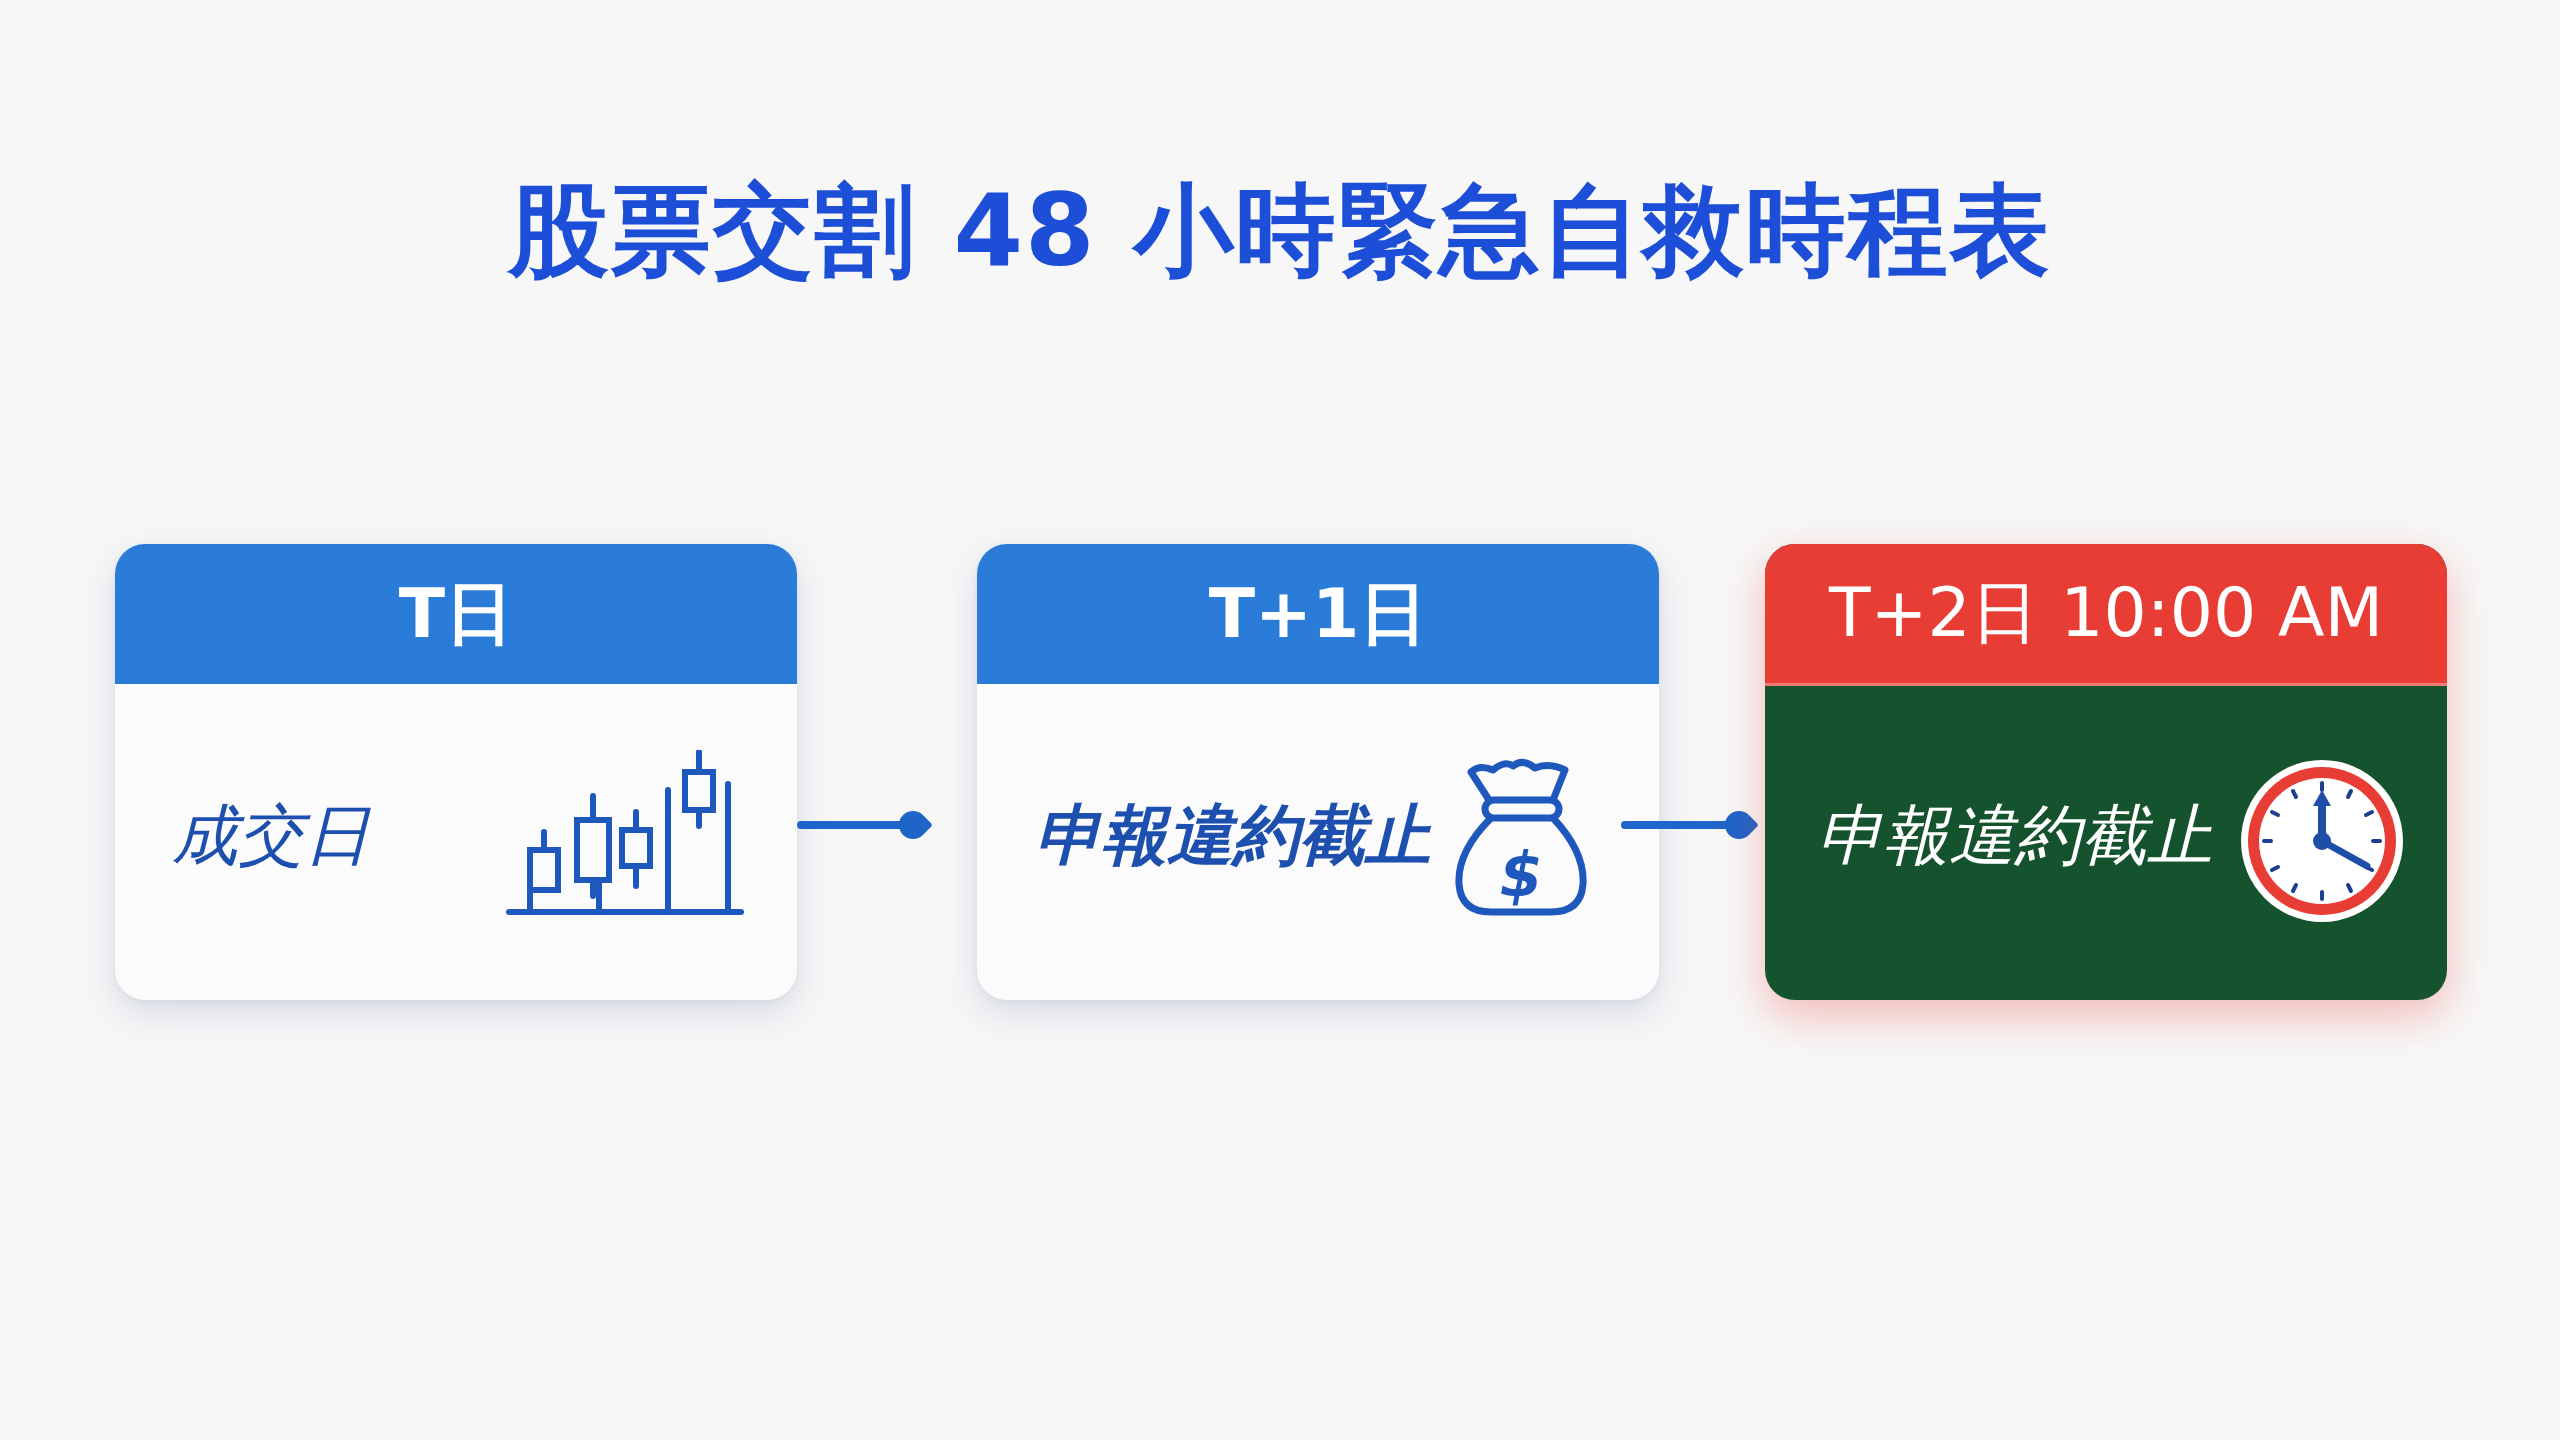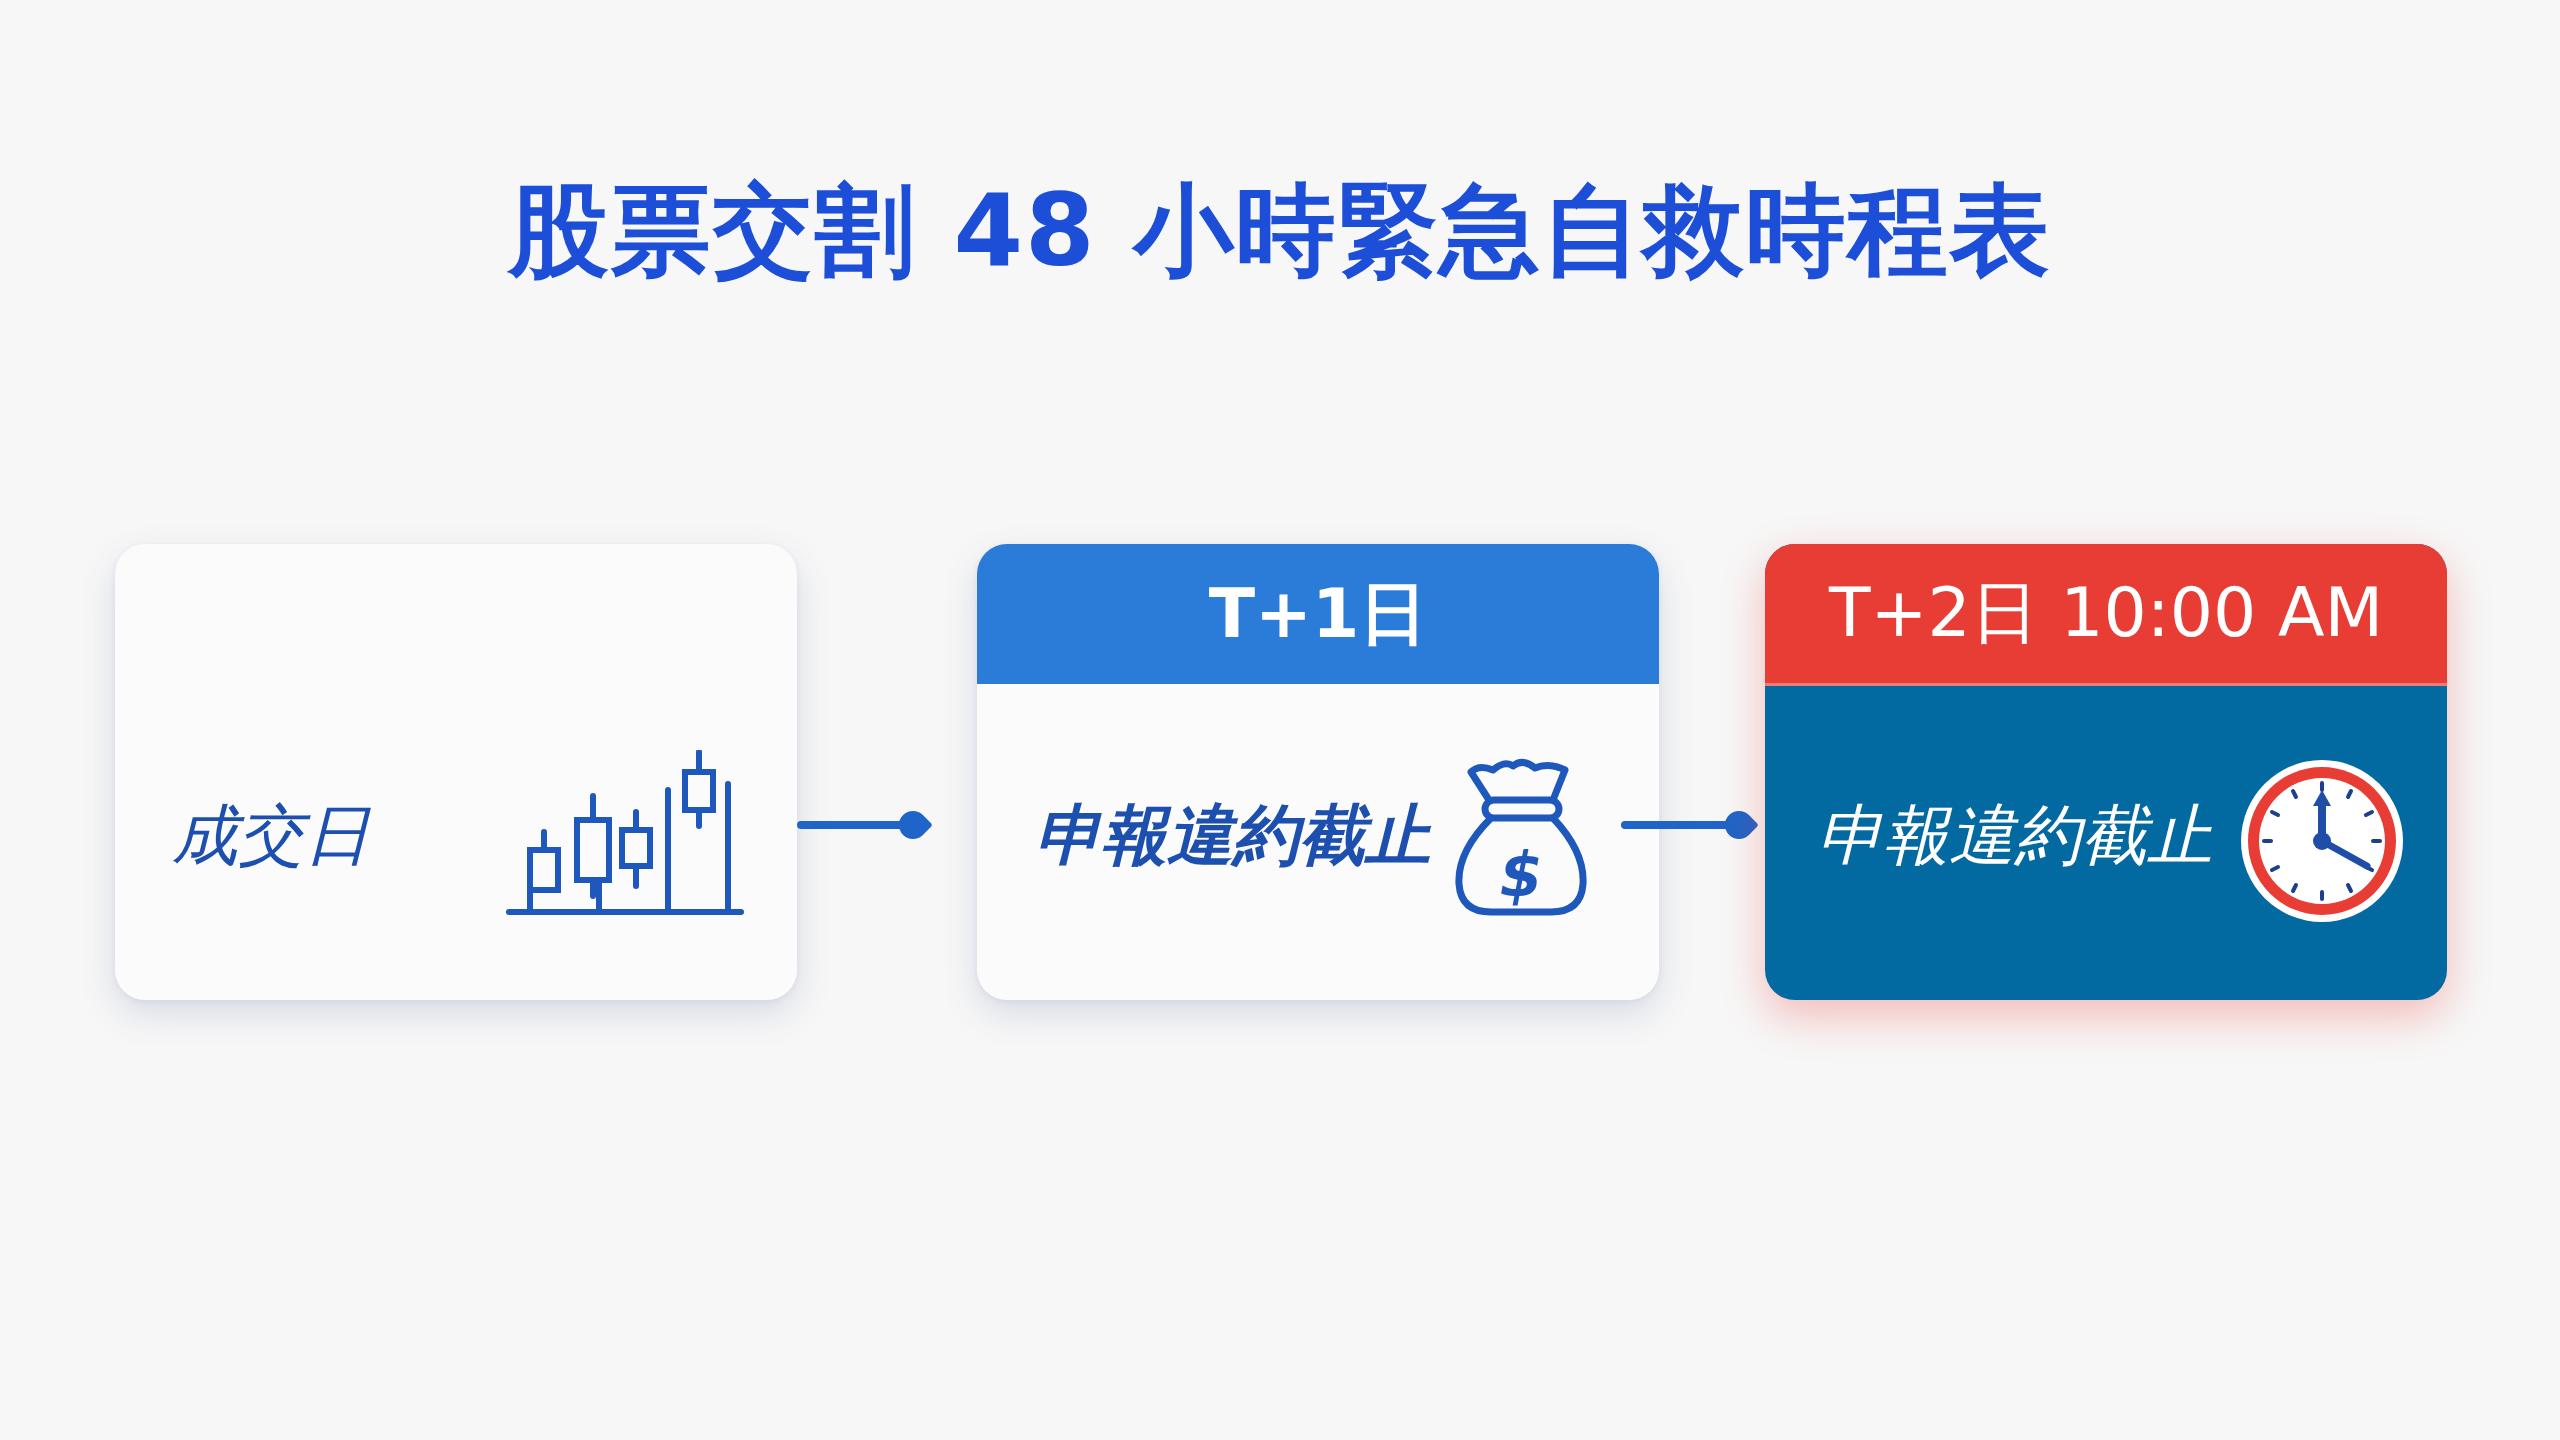--- a/index.html
+++ b/index.html
@@ -46,6 +46,9 @@
 <div class="title">股票交割 48 小時緊急自救時程表</div>
 
 <div class="card" style="left:115px;">
+  <div class="head">
+    <span>T日</span>
+  </div>
   <div class="body">
     <div class="label" style="left:57px;">成交日</div>
     <svg class="icon" style="left:390px; top:66px;" width="240" height="172" viewBox="0 0 240 172">

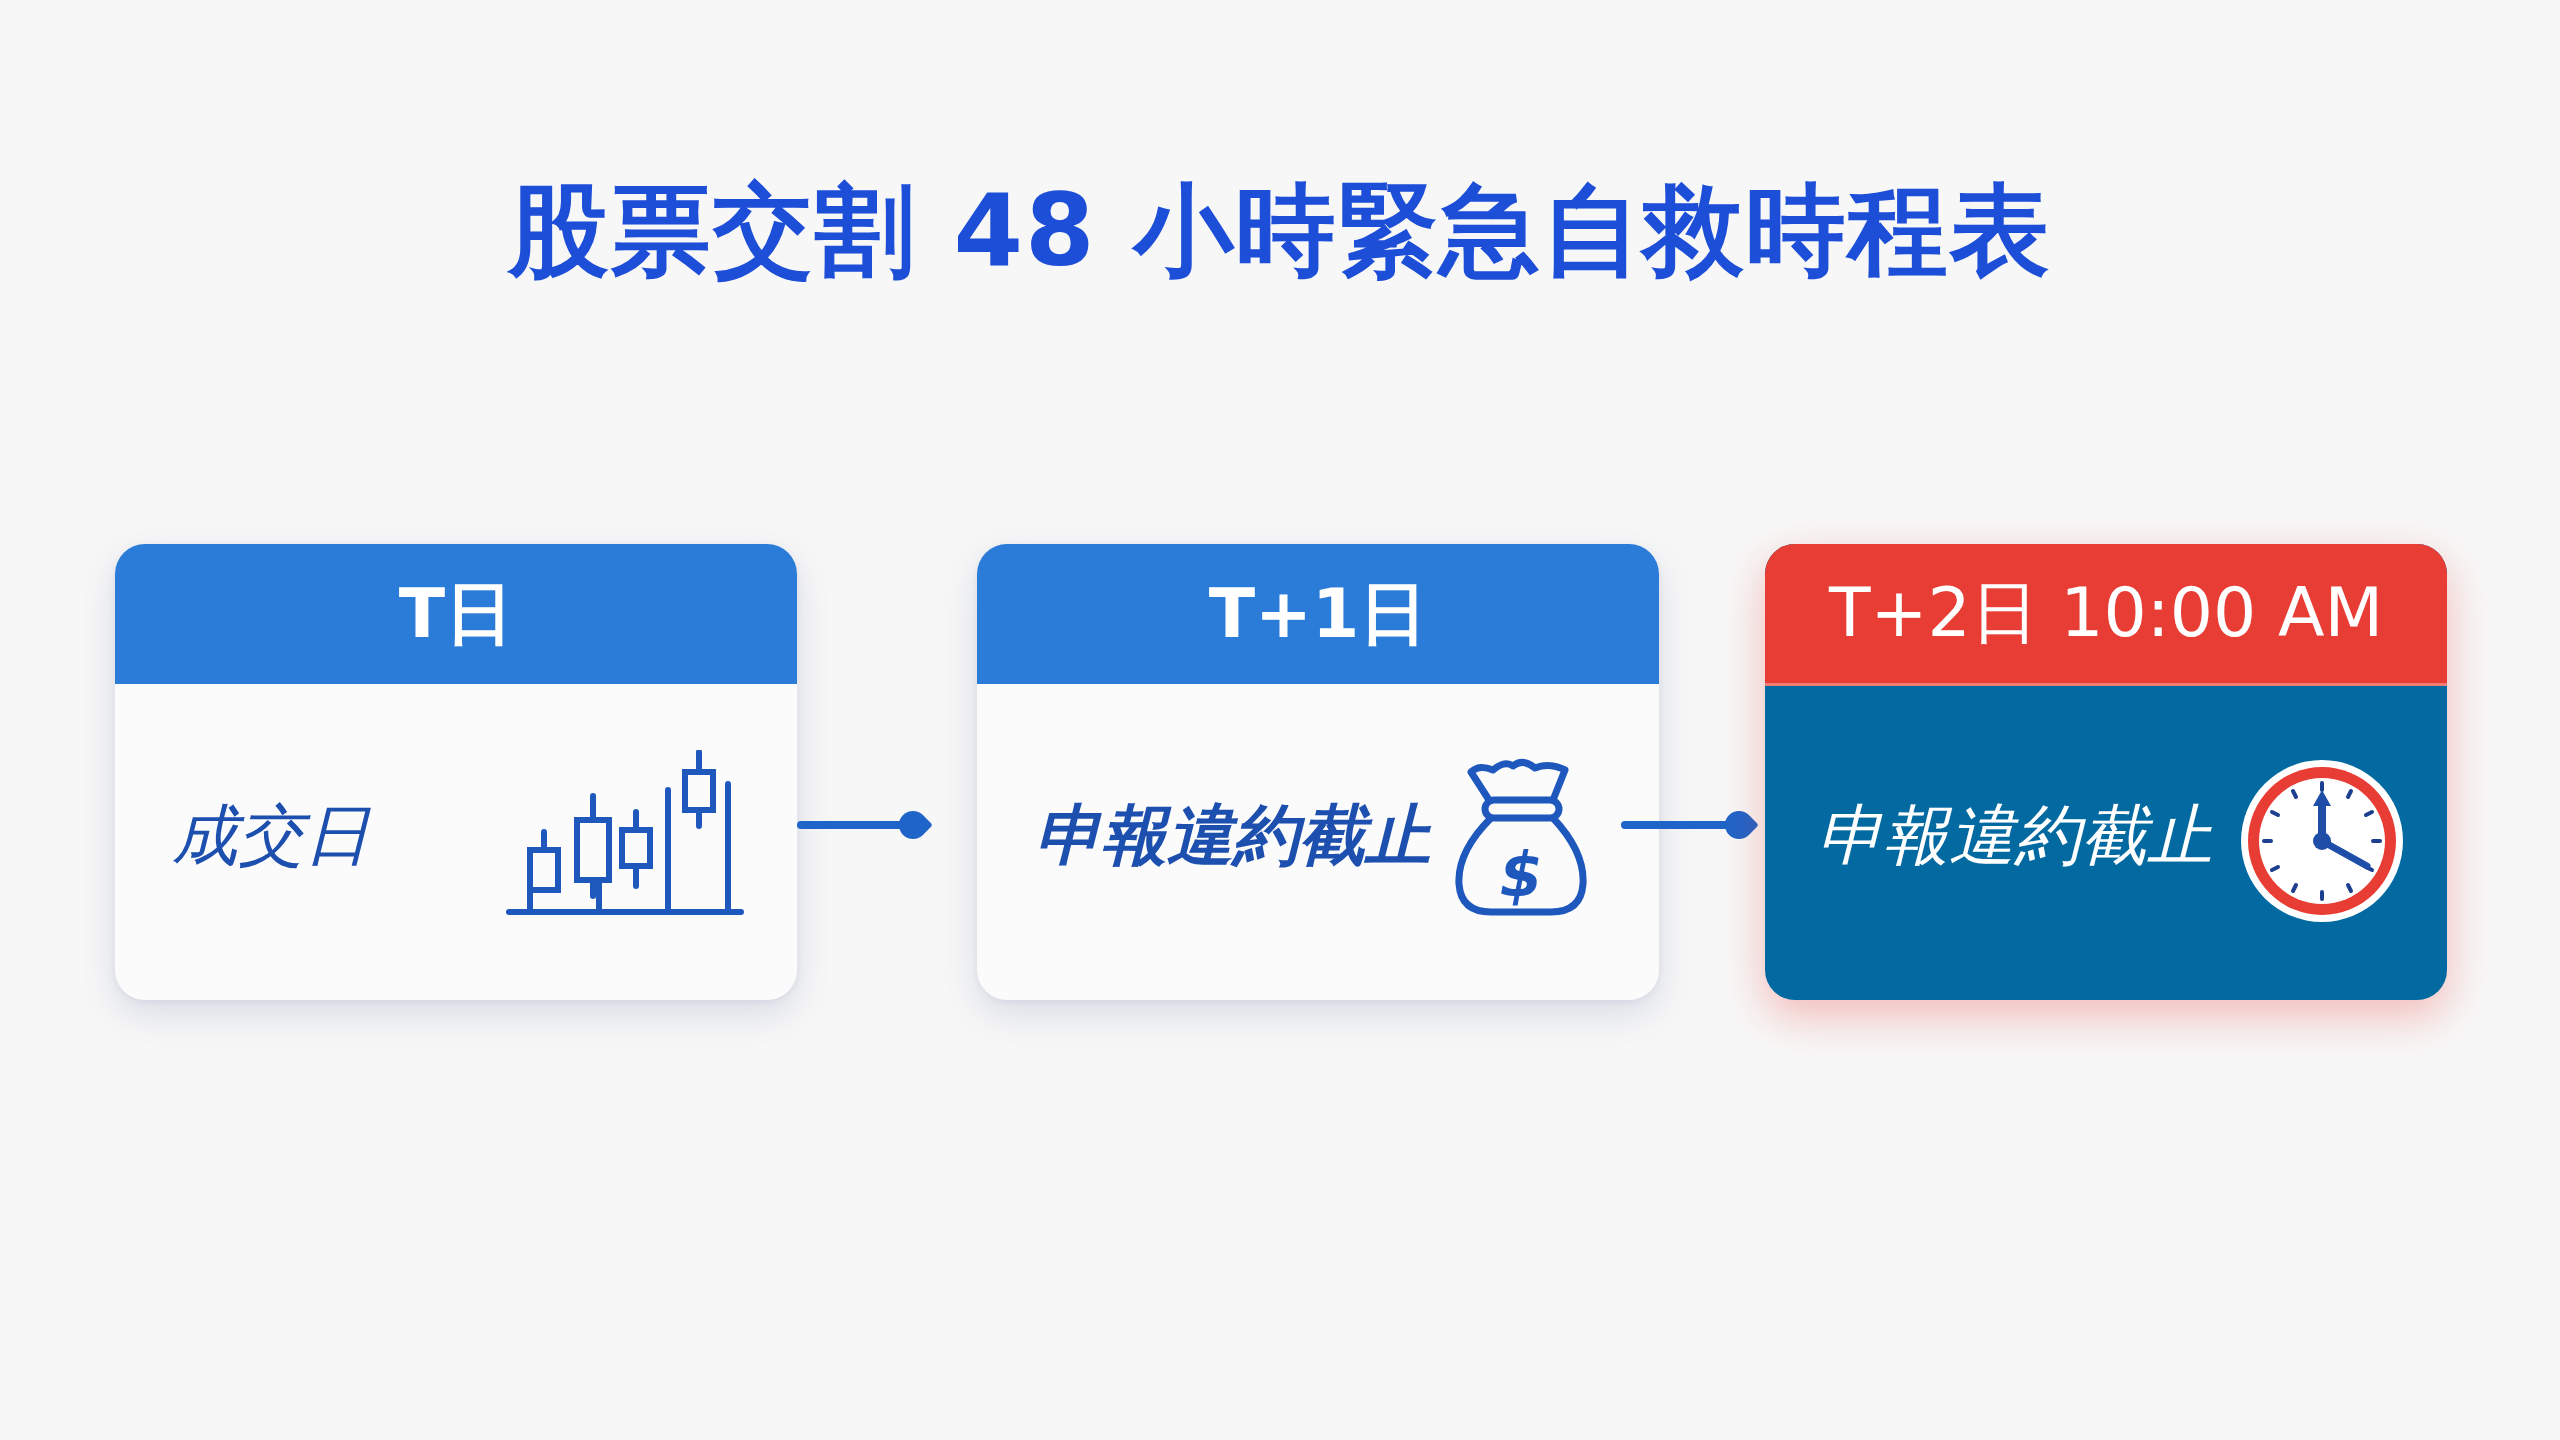--- a/index.html
+++ b/index.html
@@ -30,7 +30,7 @@
   .card .label {
     position:absolute; top:112px; font-size:66px; line-height:80px; color:#1d4faf;
   }
-  .card.red { background:#0369a1; box-shadow:0 16px 44px rgba(232,61,53,0.32); }
+  .card.red { background:#14532d; box-shadow:0 16px 44px rgba(232,61,53,0.32); }
   .card.red .head { background:#e83d35; border-bottom:3px solid #f07b74; box-sizing:border-box; height:142px; font-weight:normal; }
   .card.red .label { color:#fff; }
   .icon { position:absolute; }

